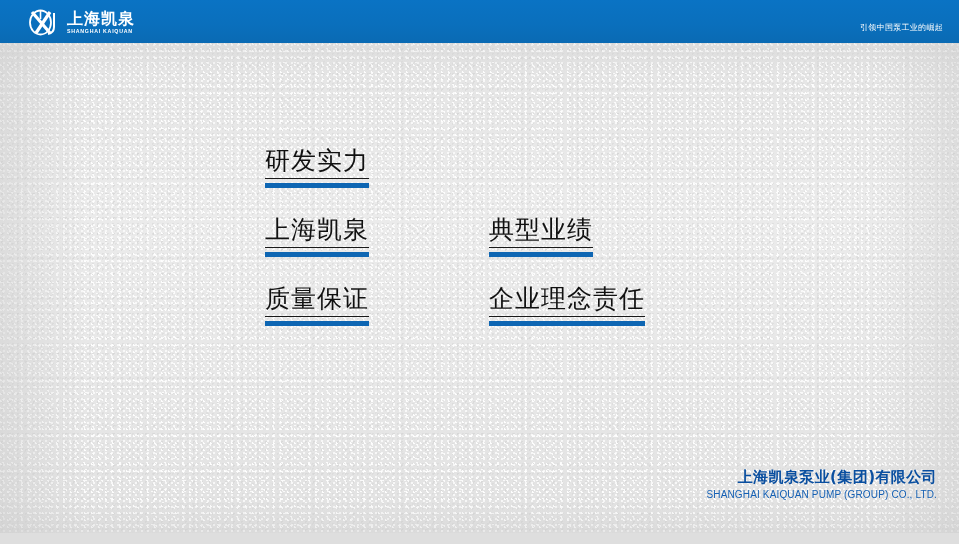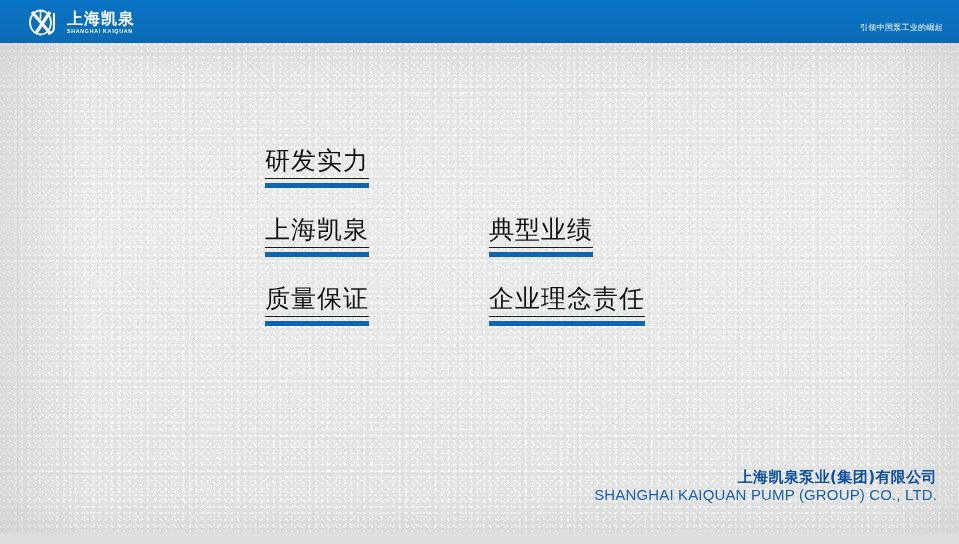--- a/index.html
+++ b/index.html
@@ -179,7 +179,7 @@
   }
   .footer-en {
     color: #1560b4;
-    font-size: 15px;
+    font-size: 10px;
     letter-spacing: 0.15px;
     line-height: 13px;
     margin-top: 1px;

